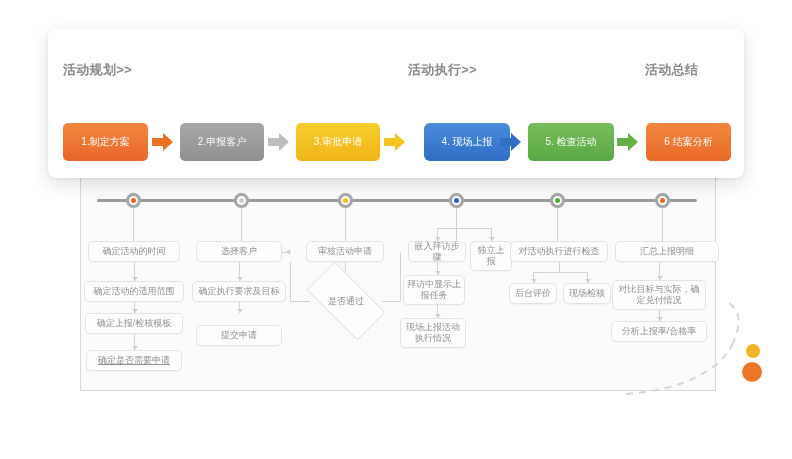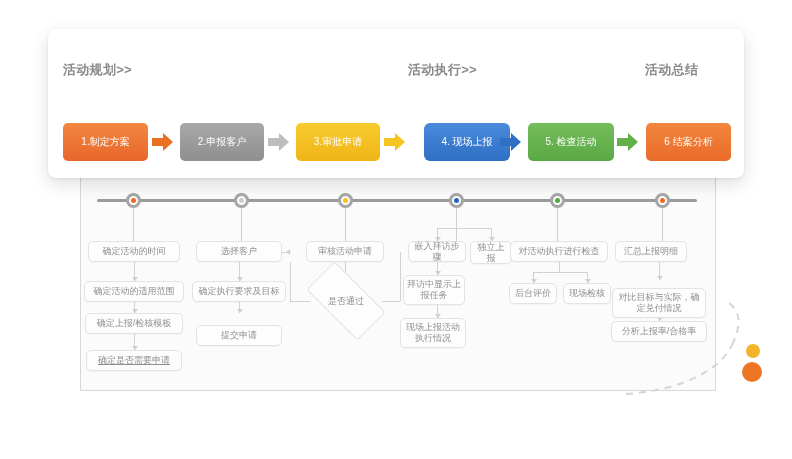--- a/index.html
+++ b/index.html
@@ -235,7 +235,7 @@
       <span>是否通过</span>
     </div>
     <div class="fbox" style="left: 408px; top: 241px; width: 58px; height: 21px;">嵌入拜访步骤</div>
-    <div class="fbox" style="left: 470px; top: 241px; width: 42px; height: 23px;">独立上报</div>
+    <div class="fbox" style="left: 470px; top: 241px; width: 42px; height: 30px;">独立上报</div>
     <div class="fbox" style="left: 403px; top: 275px; width: 62px; height: 30px;">拜访中显示上报任务</div>
     <div class="fbox" style="left: 400px; top: 318px; width: 66px; height: 30px;">现场上报活动执行情况</div>
     <div class="fbox" style="left: 510px; top: 241px; width: 98px; height: 21px;">对活动执行进行检查</div>

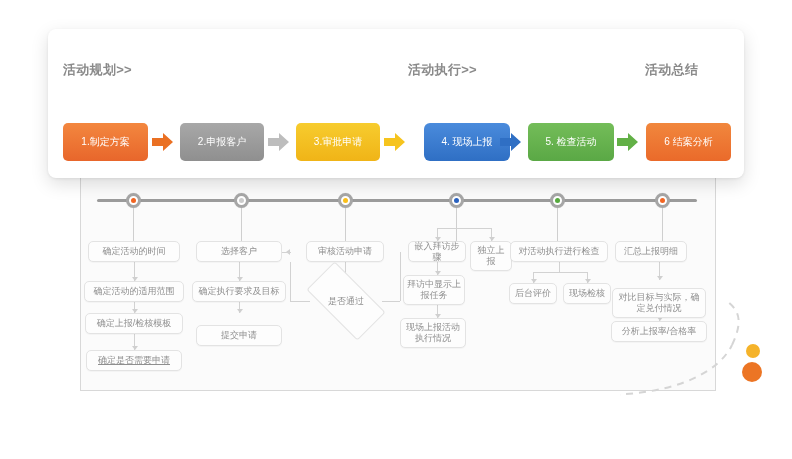--- a/index.html
+++ b/index.html
@@ -241,7 +241,7 @@
     <div class="fbox" style="left: 510px; top: 241px; width: 98px; height: 21px;">对活动执行进行检查</div>
     <div class="fbox" style="left: 509px; top: 283px; width: 48px; height: 21px;">后台评价</div>
     <div class="fbox" style="left: 563px; top: 283px; width: 48px; height: 21px;">现场检核</div>
-    <div class="fbox" style="left: 615px; top: 241px; width: 72px; height: 21px;">汇总上报明细</div>
+    <div class="fbox" style="left: 615px; top: 241px; width: 104px; height: 21px;">汇总上报明细</div>
     <div class="fbox" style="left: 612px; top: 280px; width: 94px; height: 30px; margin-top: 8px;">对比目标与实际，确定兑付情况</div>
     <div class="fbox" style="left: 611px; top: 321px; width: 96px; height: 21px;">分析上报率/合格率</div>
   </div>

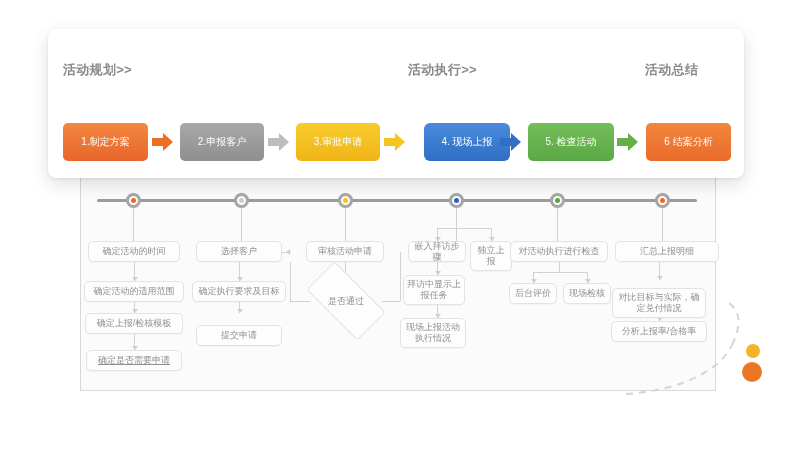--- a/index.html
+++ b/index.html
@@ -242,7 +242,7 @@
     <div class="fbox" style="left: 509px; top: 283px; width: 48px; height: 21px;">后台评价</div>
     <div class="fbox" style="left: 563px; top: 283px; width: 48px; height: 21px;">现场检核</div>
     <div class="fbox" style="left: 615px; top: 241px; width: 104px; height: 21px;">汇总上报明细</div>
-    <div class="fbox" style="left: 612px; top: 280px; width: 94px; height: 30px; margin-top: 8px;">对比目标与实际，确定兑付情况</div>
+    <div class="fbox" style="left: 612px; top: 280px; width: 94px; height: 30px;">对比目标与实际，确定兑付情况</div>
     <div class="fbox" style="left: 611px; top: 321px; width: 96px; height: 21px;">分析上报率/合格率</div>
   </div>
 

